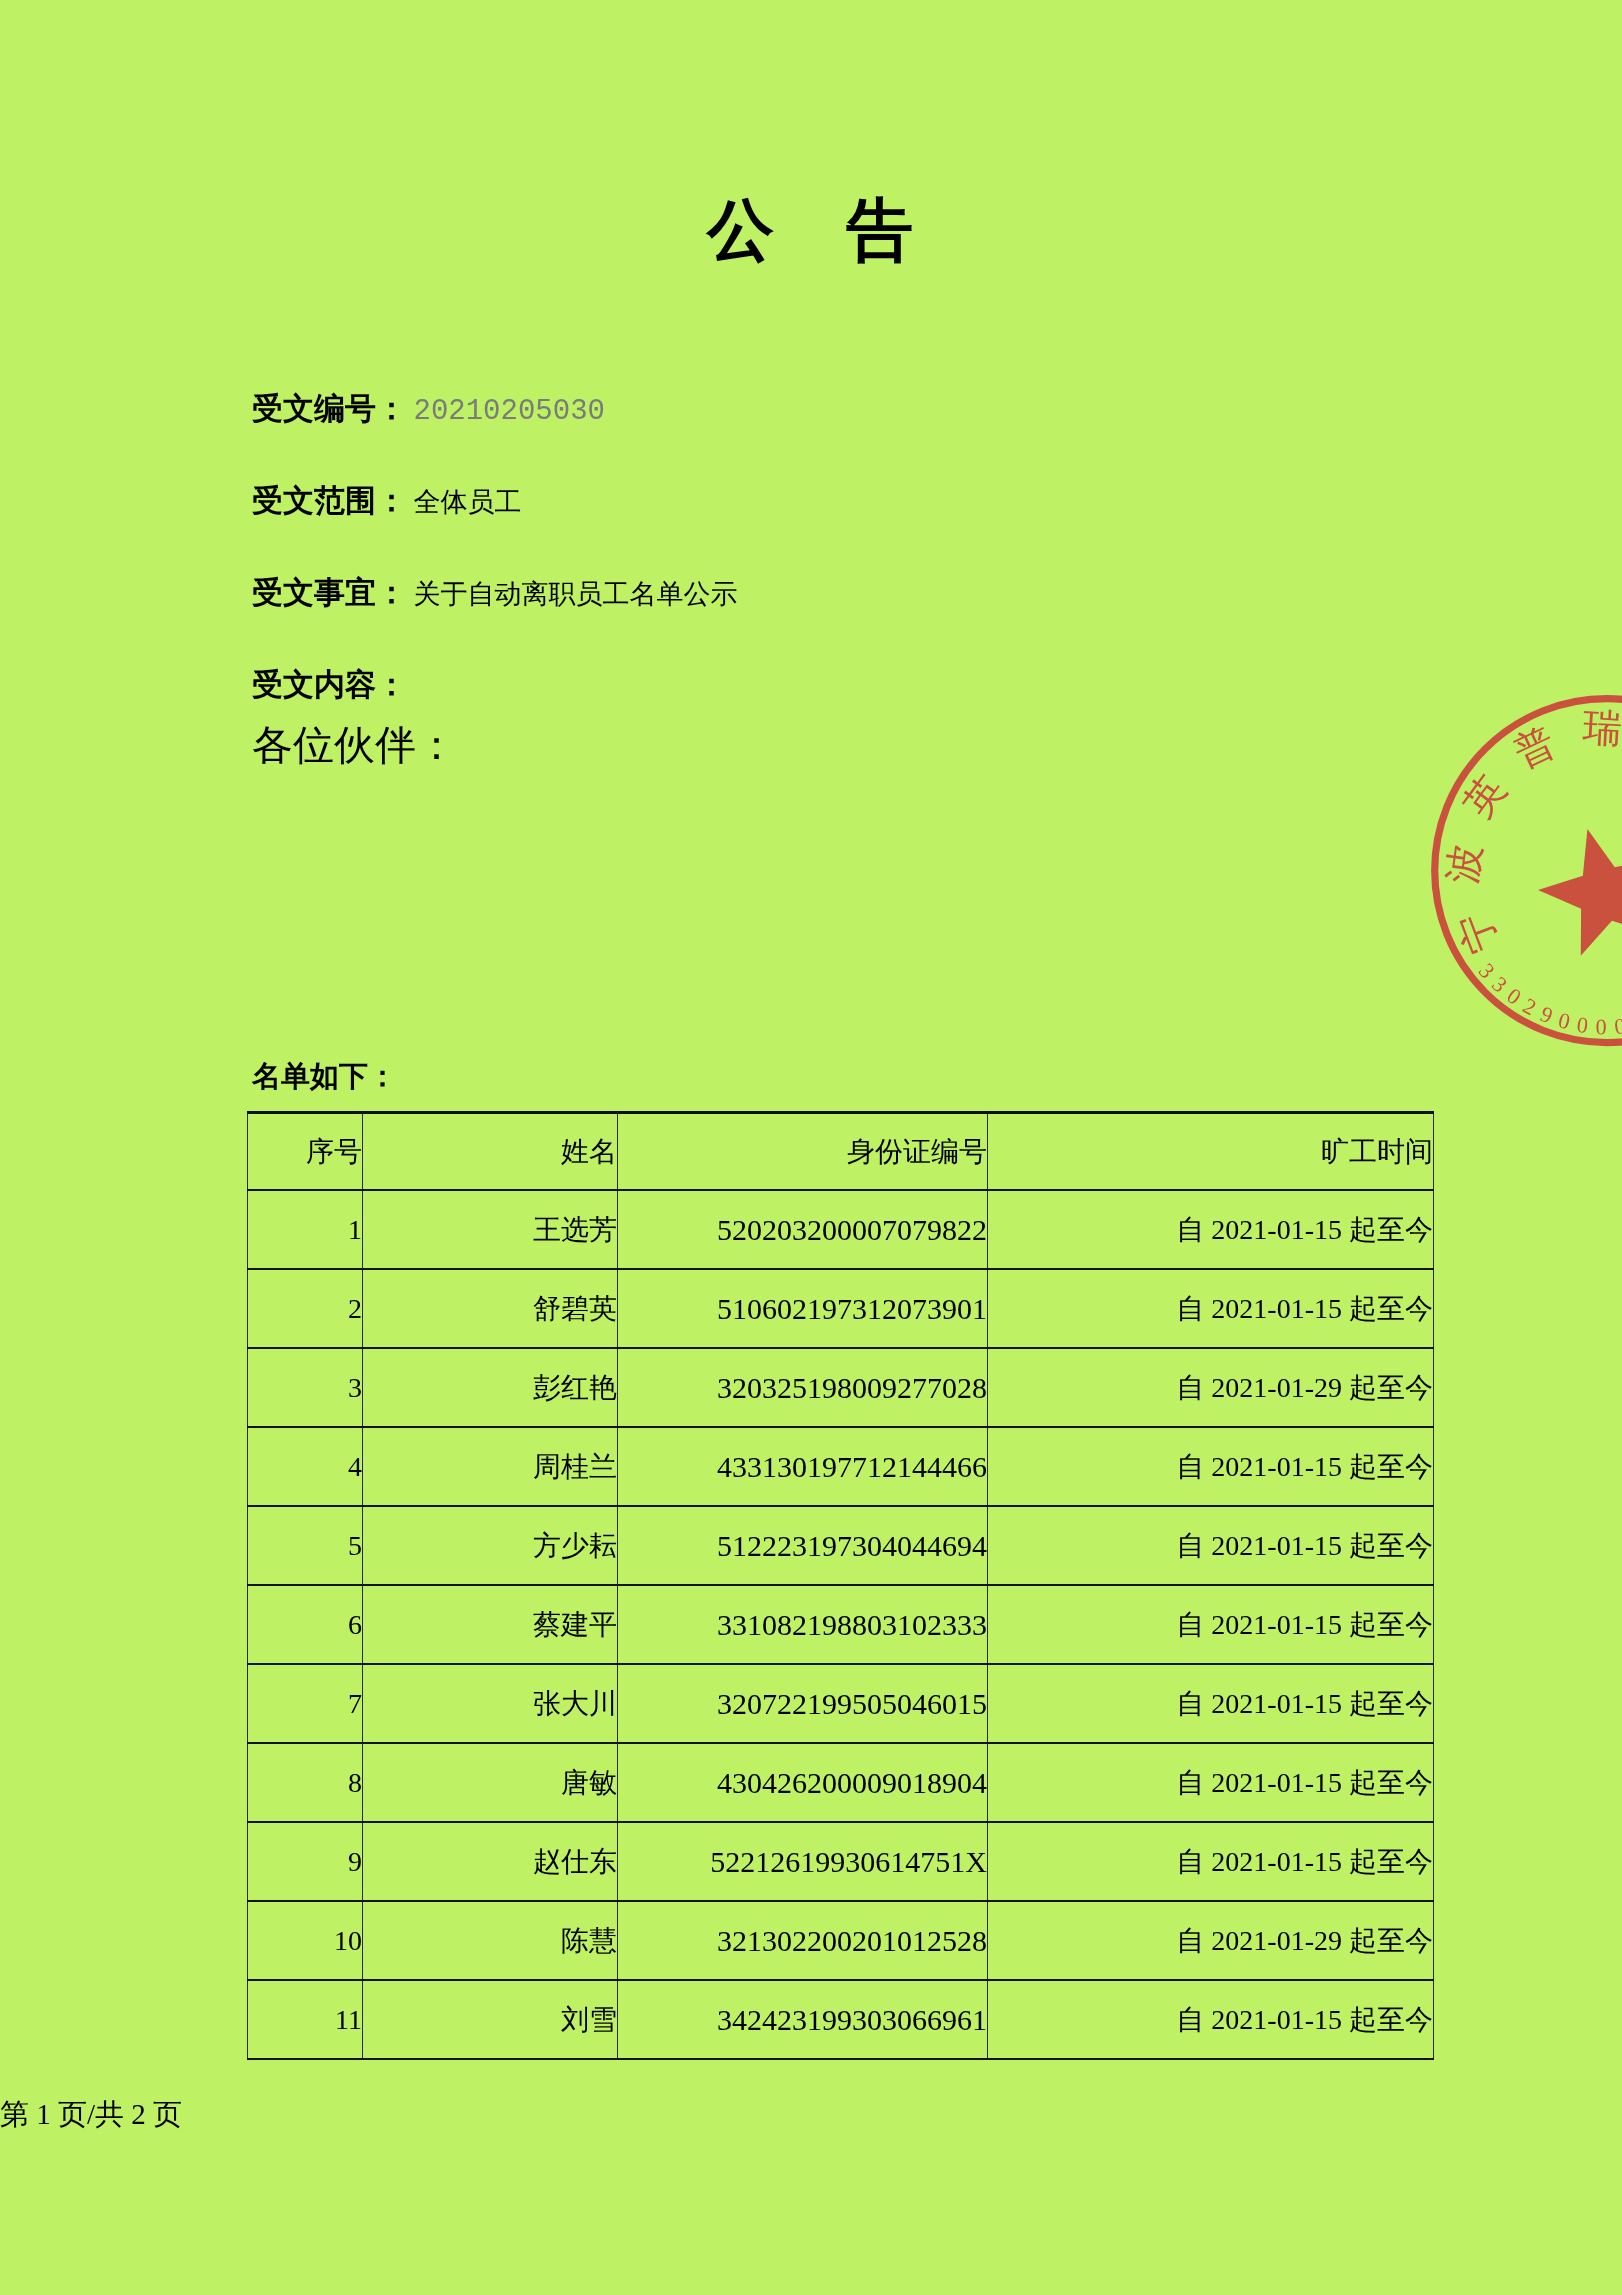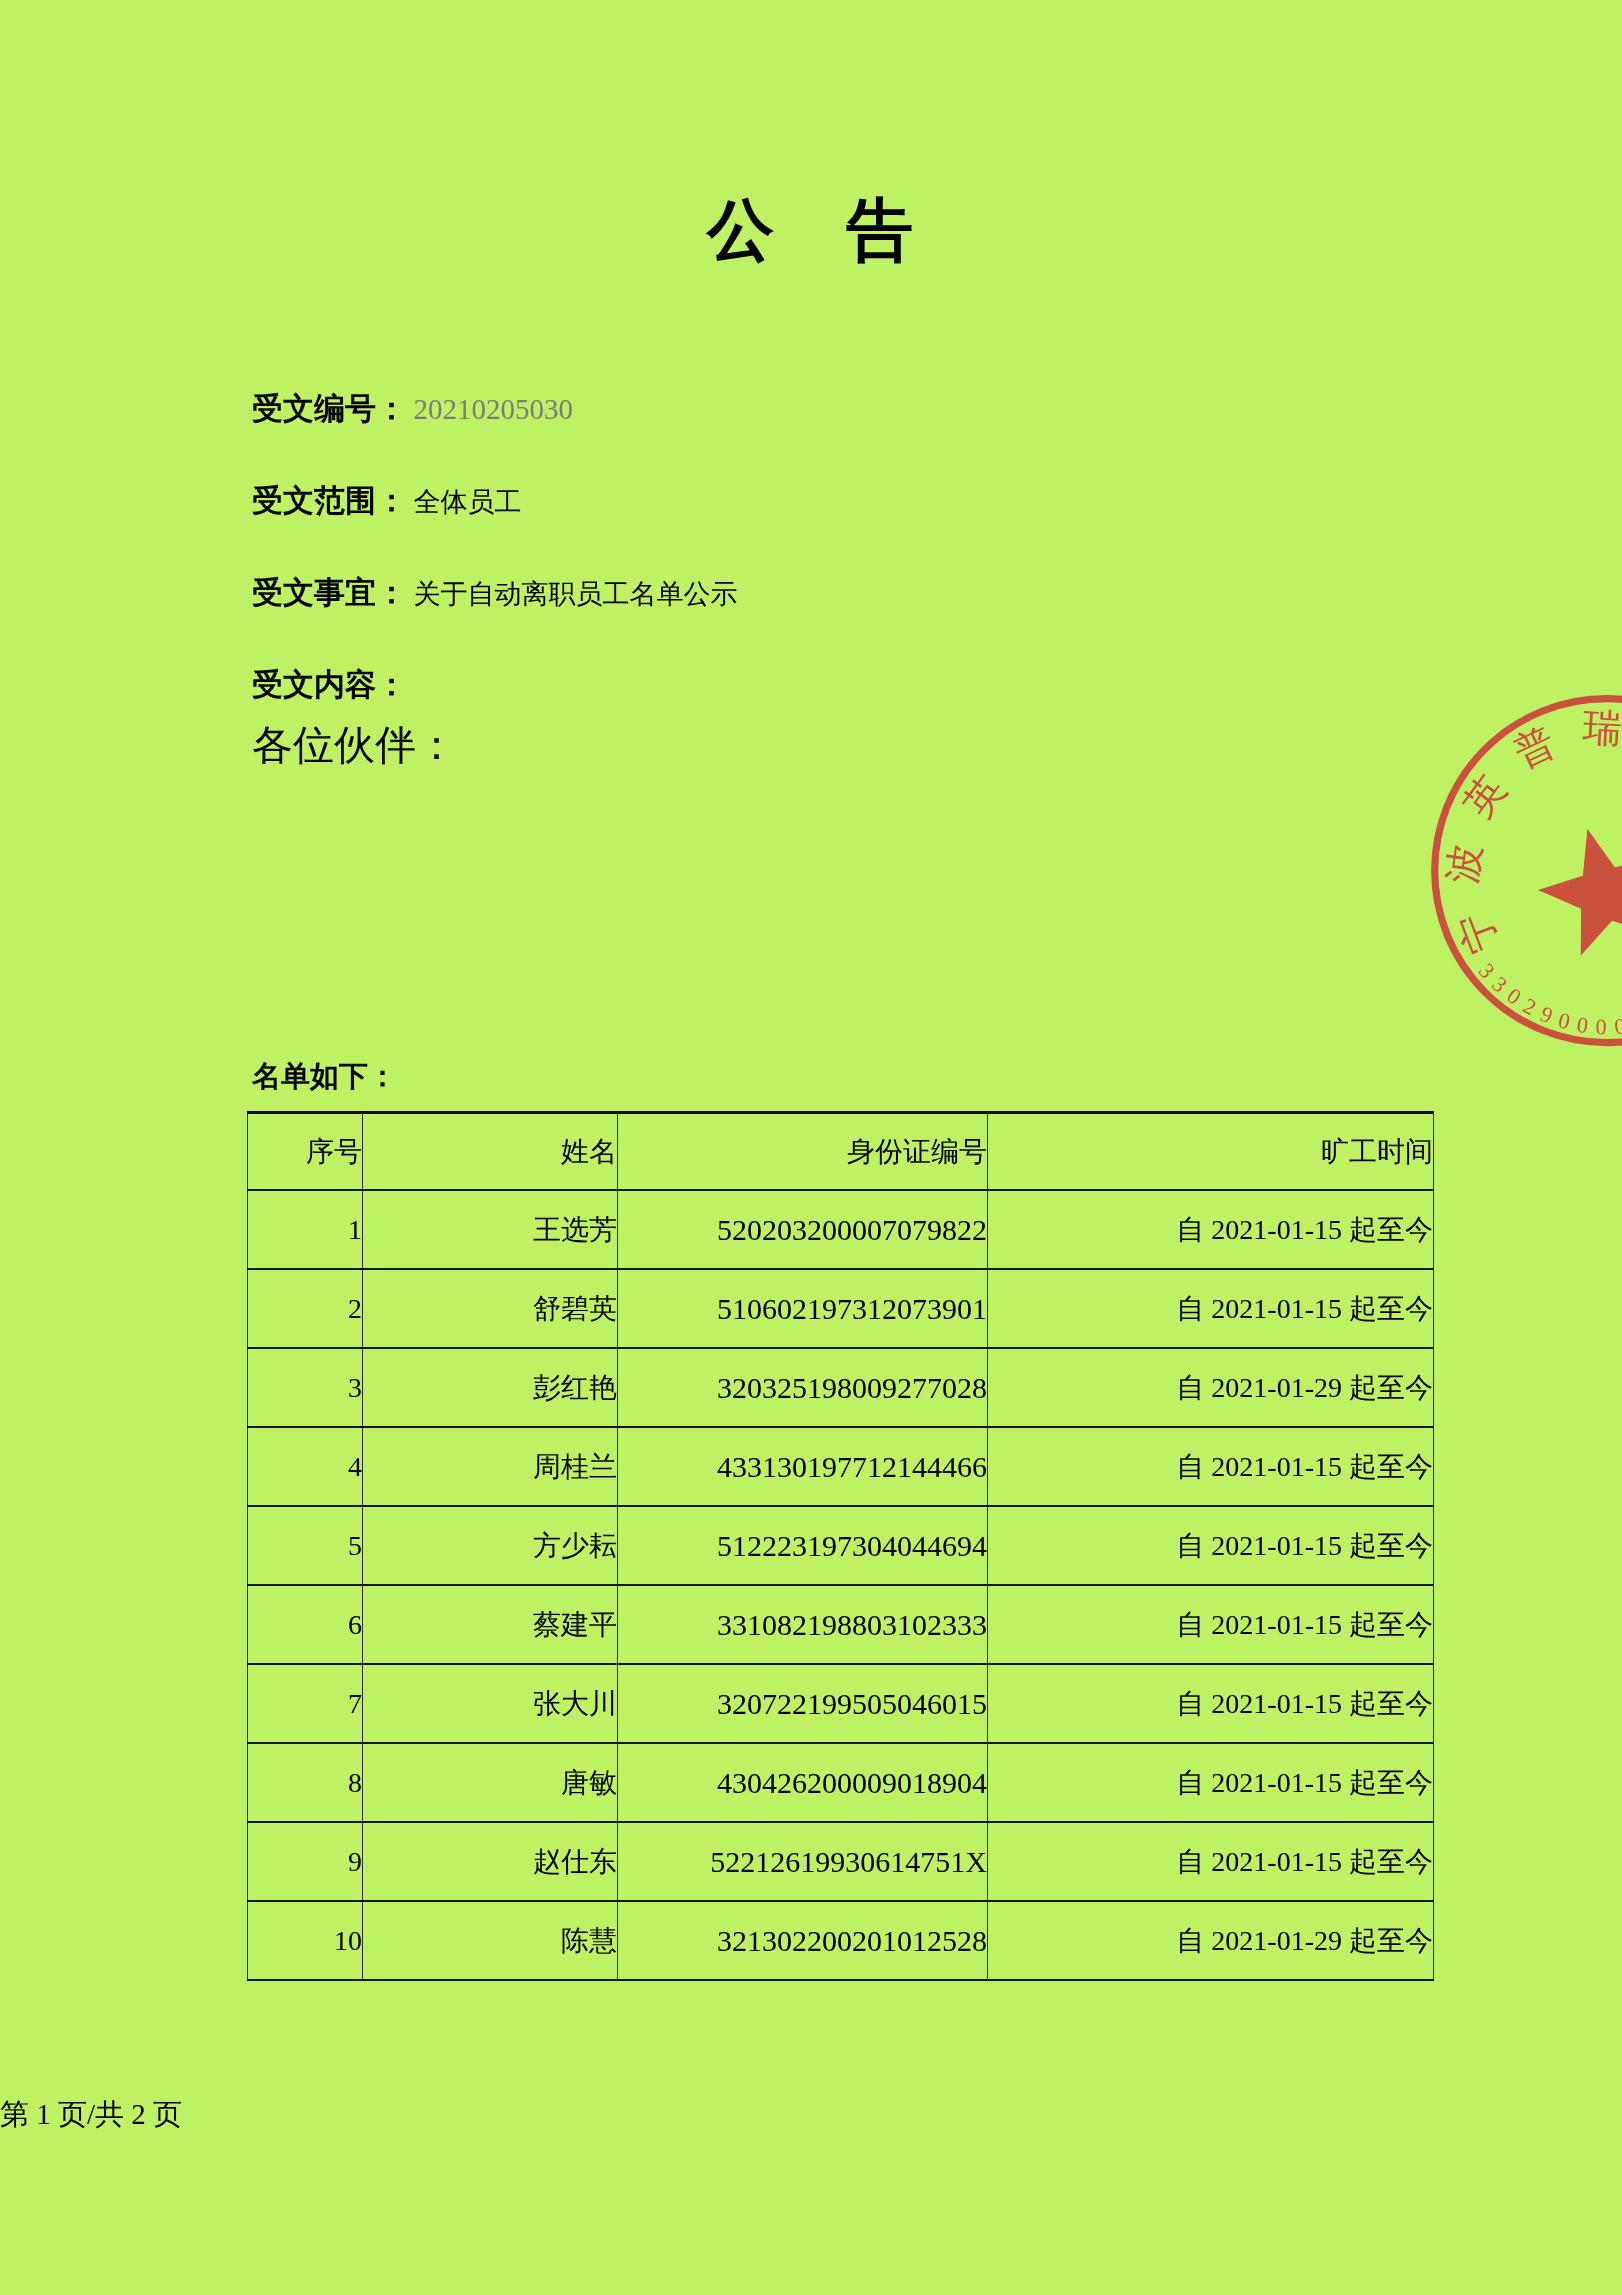--- a/index.html
+++ b/index.html
@@ -20,7 +20,7 @@
   .field-line{line-height:35px;margin-bottom:50px;white-space:nowrap;}
   .flabel{font-size:31px;font-weight:bold;}
   .fvalue{font-size:27px;margin-left:6.5px;}
-  .fvalue.gray{color:#7b7b7b;font-family:Liberation Serif, serif;font-size:29px;}
+  .fvalue.gray{color:#7b7b7b;font-family:Liberation Mono, monospace;font-size:29px;}
 
   .salutation{position:absolute;top:728px;left:252px;font-size:41px;line-height:35px;}
 

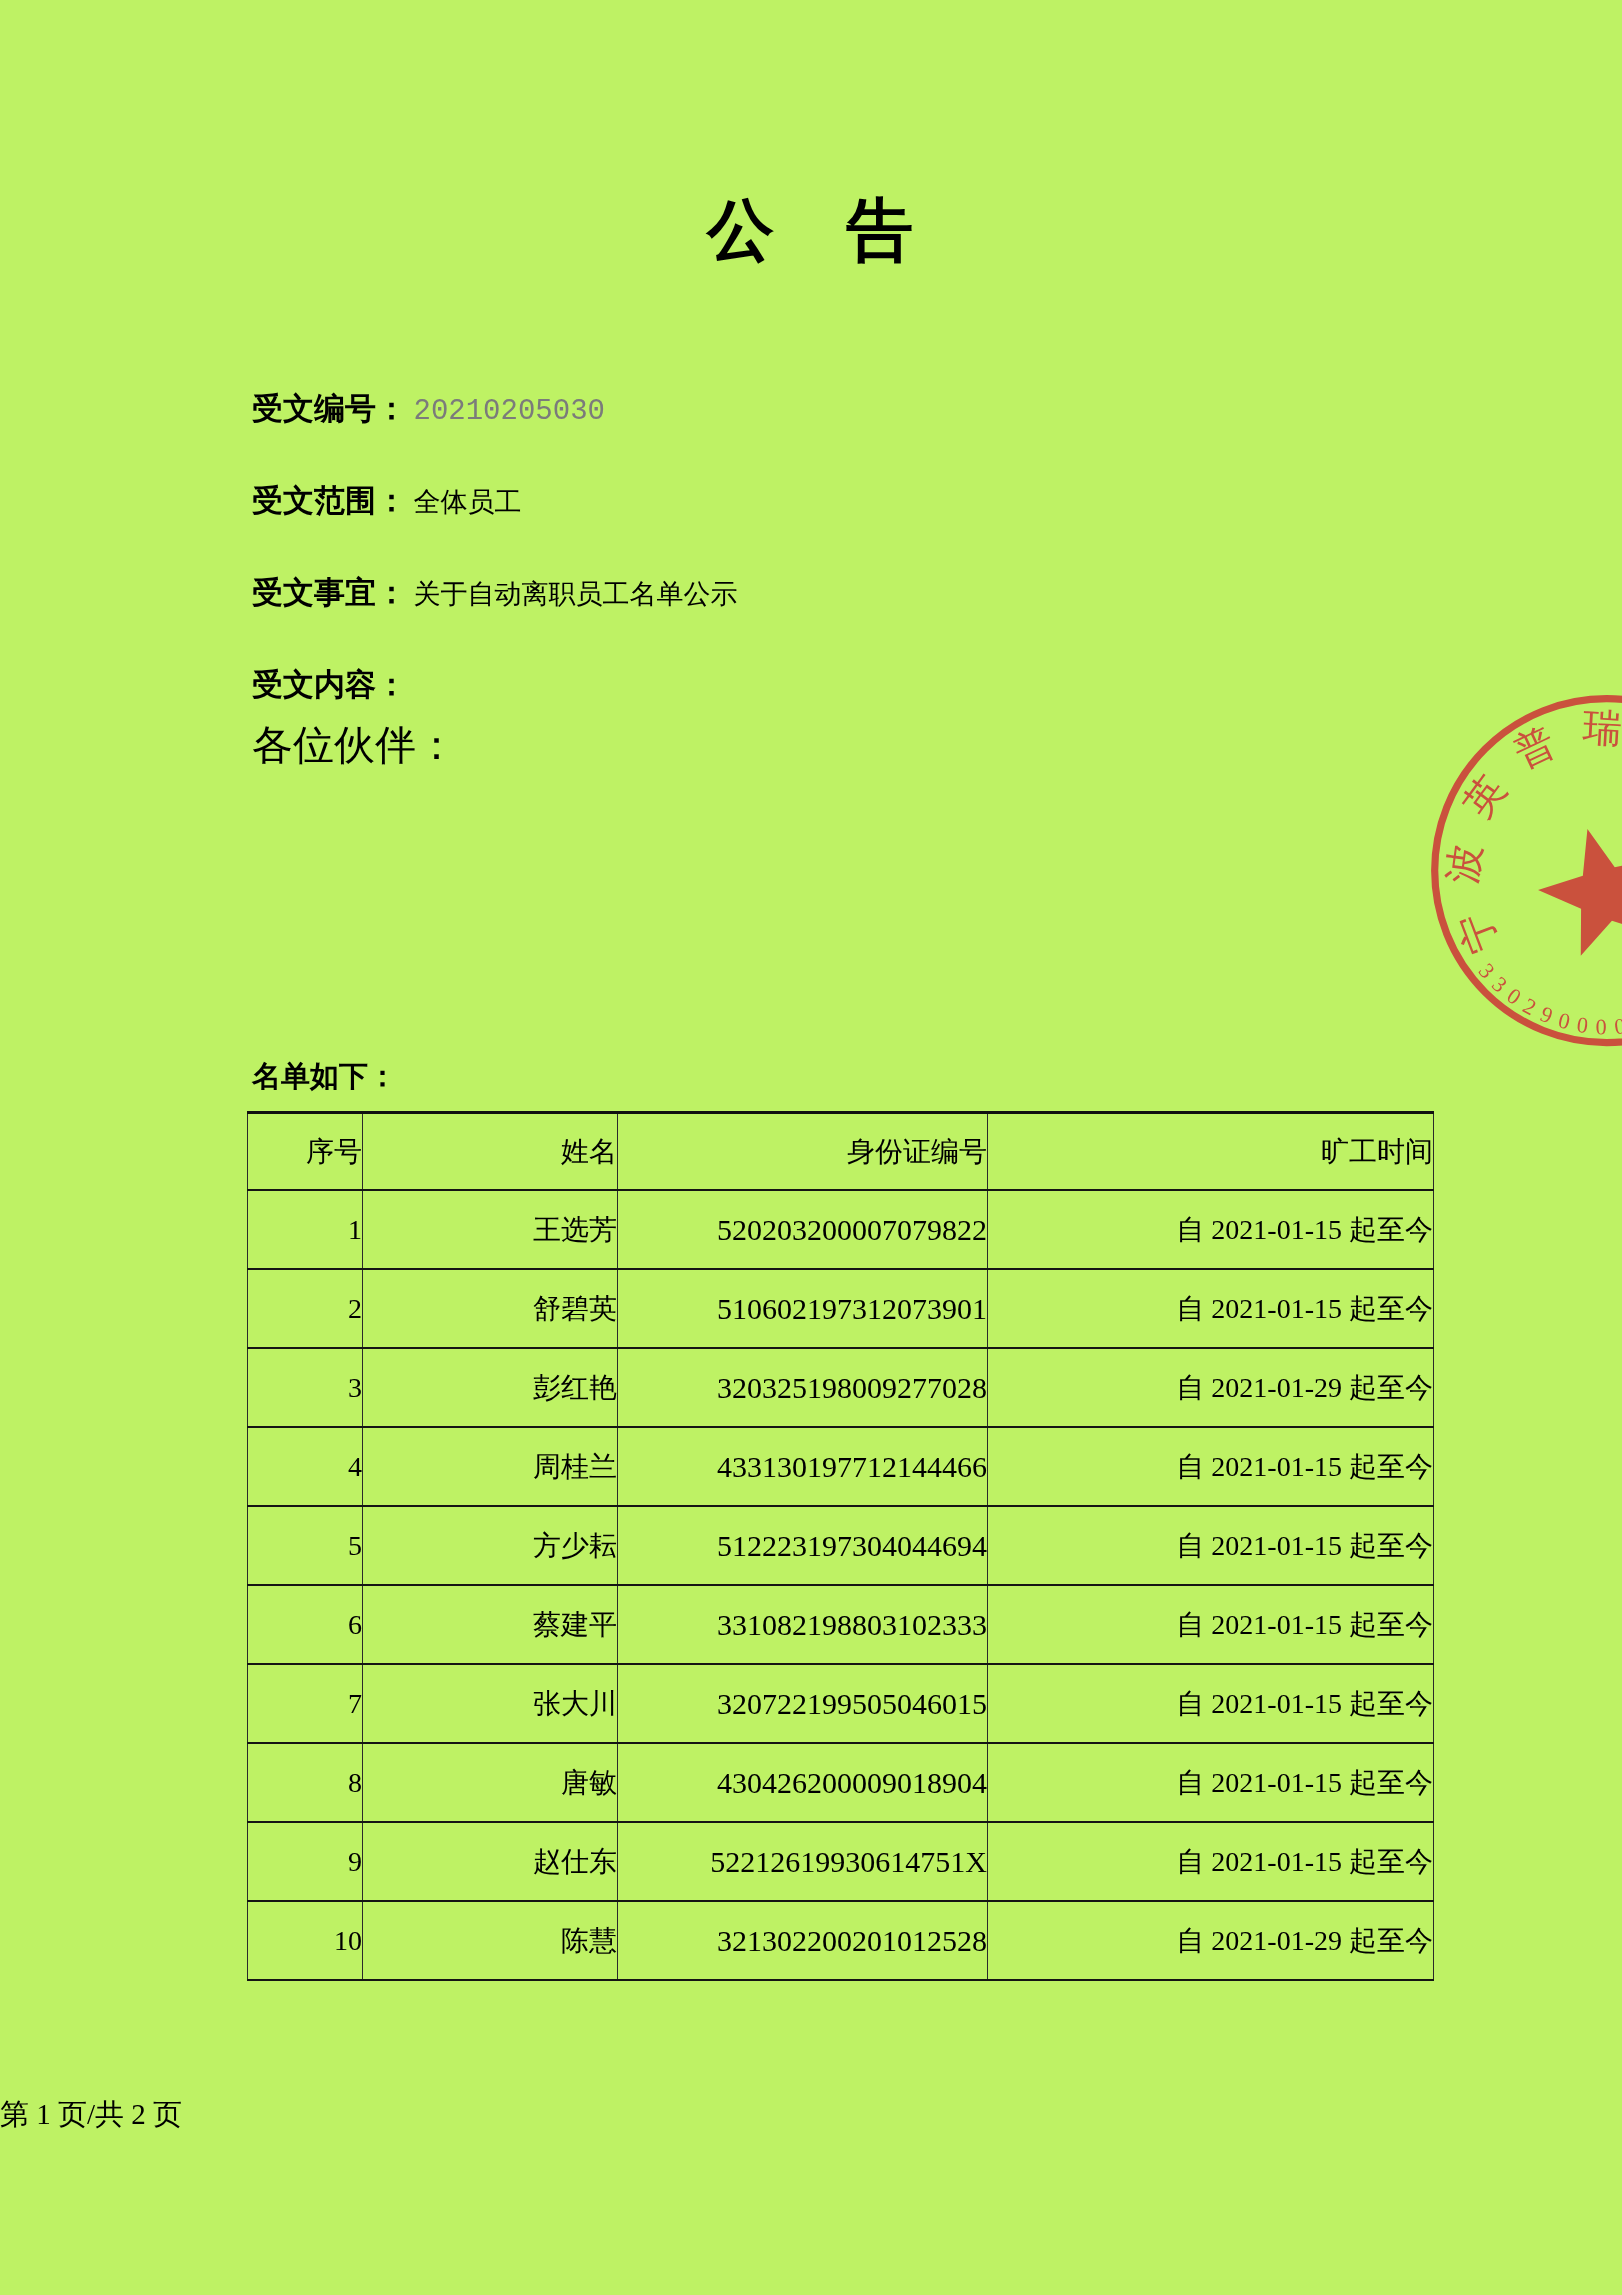--- a/index.html
+++ b/index.html
@@ -152,6 +152,12 @@
           <td class="idnum">321302200201012528</td>
           <td>自 2021-01-29 起至今</td>
         </tr>
+        <tr>
+          <td>11</td>
+          <td>刘雪</td>
+          <td class="idnum">342423199303066961</td>
+          <td>自 2021-01-15 起至今</td>
+        </tr>
       </tbody>
   </table>
 

